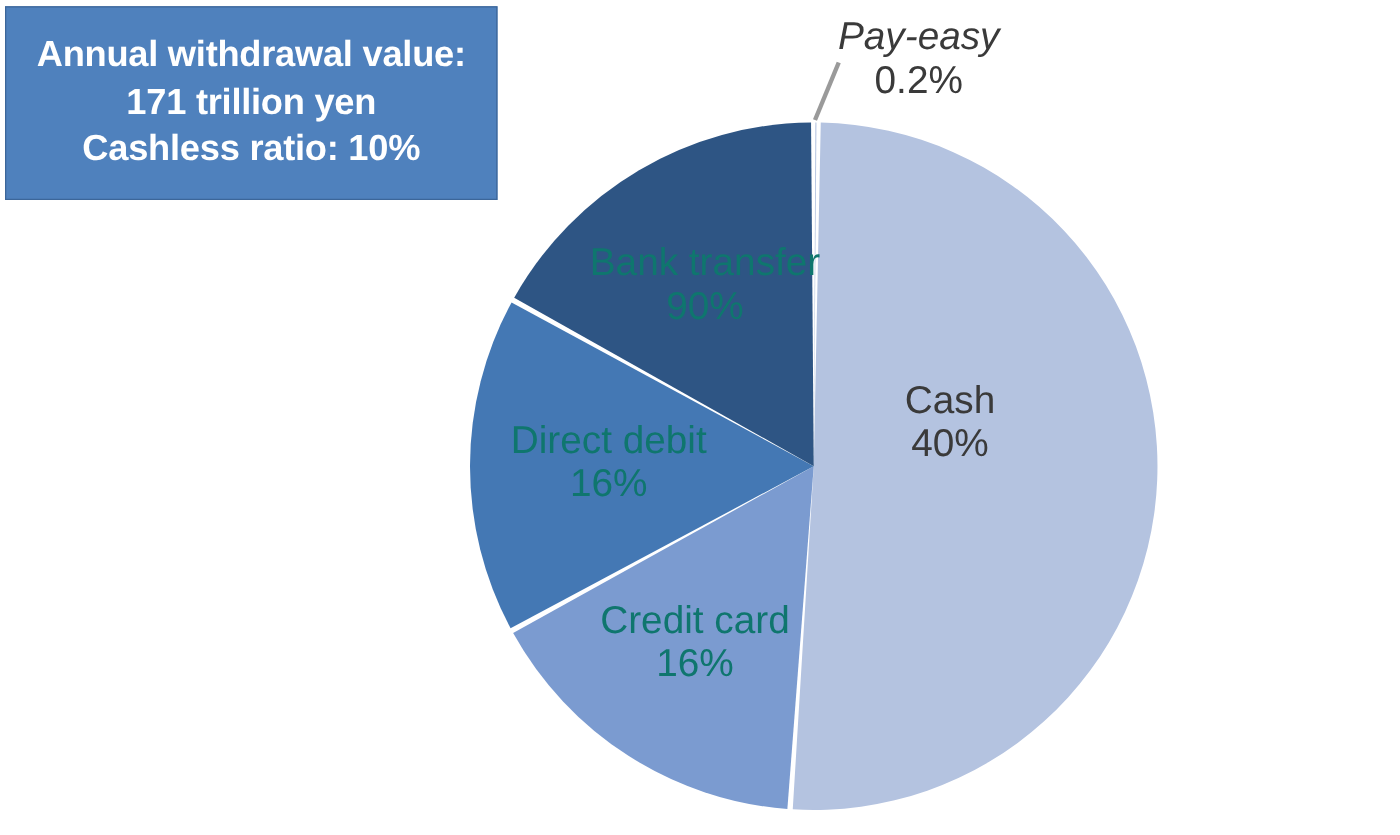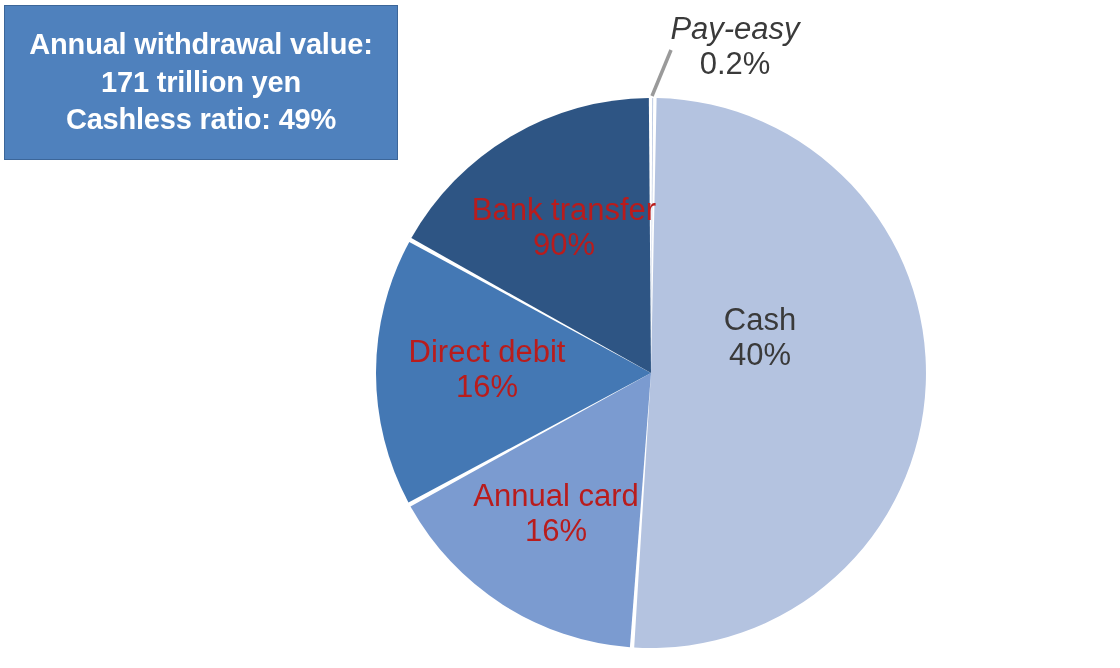--- a/index.html
+++ b/index.html
@@ -88,7 +88,7 @@
   <div id="info-box">
     <span class="info-line">Annual withdrawal value:</span>
     <span class="info-line">171 trillion yen</span>
-    <span class="info-line">Cashless ratio: 49%</span>
+    <span class="info-line">Cashless ratio: 10%</span>
   </div>
 
   <svg id="pie-svg" width="1120" height="668" viewBox="0 0 1120 668">

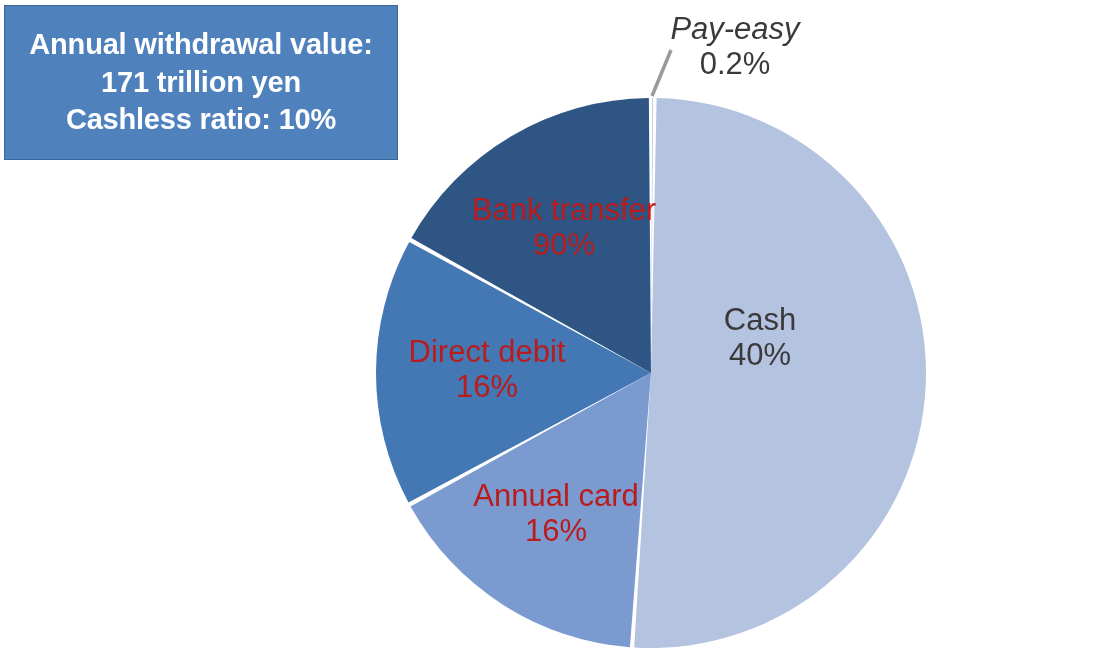--- a/index.html
+++ b/index.html
@@ -68,7 +68,7 @@
   .slice-label .lbl-name { display: block; }
   .slice-label .lbl-val  { display: block; }
 
-  .label-white { color: #b91c1c; }
+  .label-white { color: #0f766e; }
   .label-dark  { color: #3A3A3A; }
 
   #label-cash         { left: 665px; top: 289px; width: 190px; margin-top: 13px; }

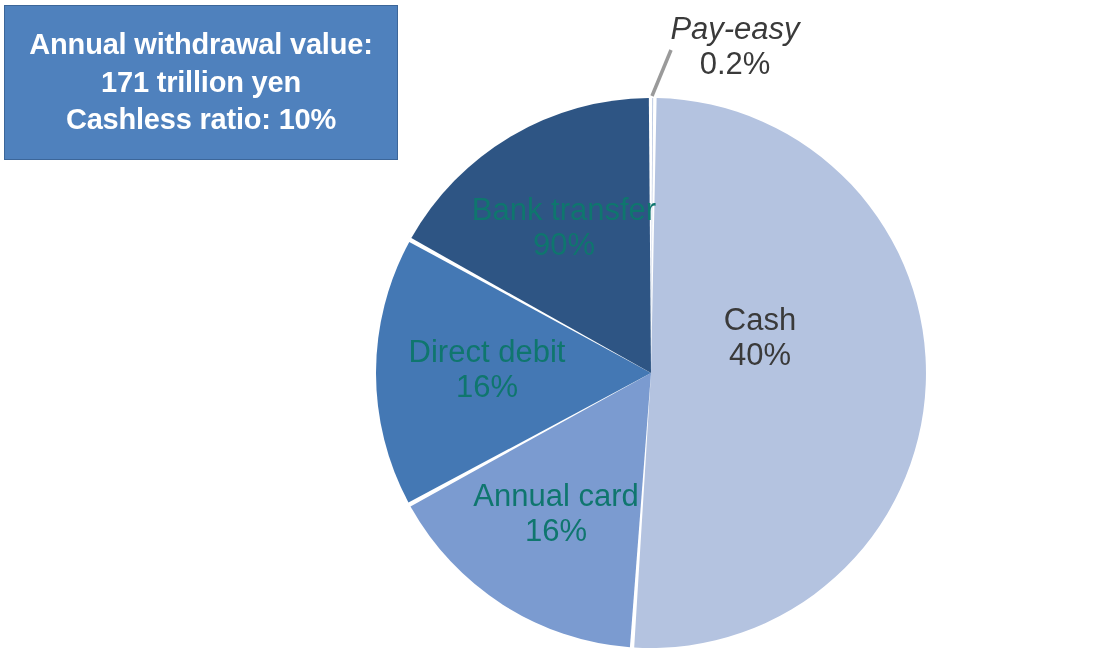--- a/index.html
+++ b/index.html
@@ -119,7 +119,7 @@
   </div>
 
   <div class="slice-label label-white" id="label-credit">
-    <span class="lbl-name">Annual card</span>
+    <span class="lbl-name">Credit card</span>
     <span class="lbl-val">16%</span>
   </div>
 

